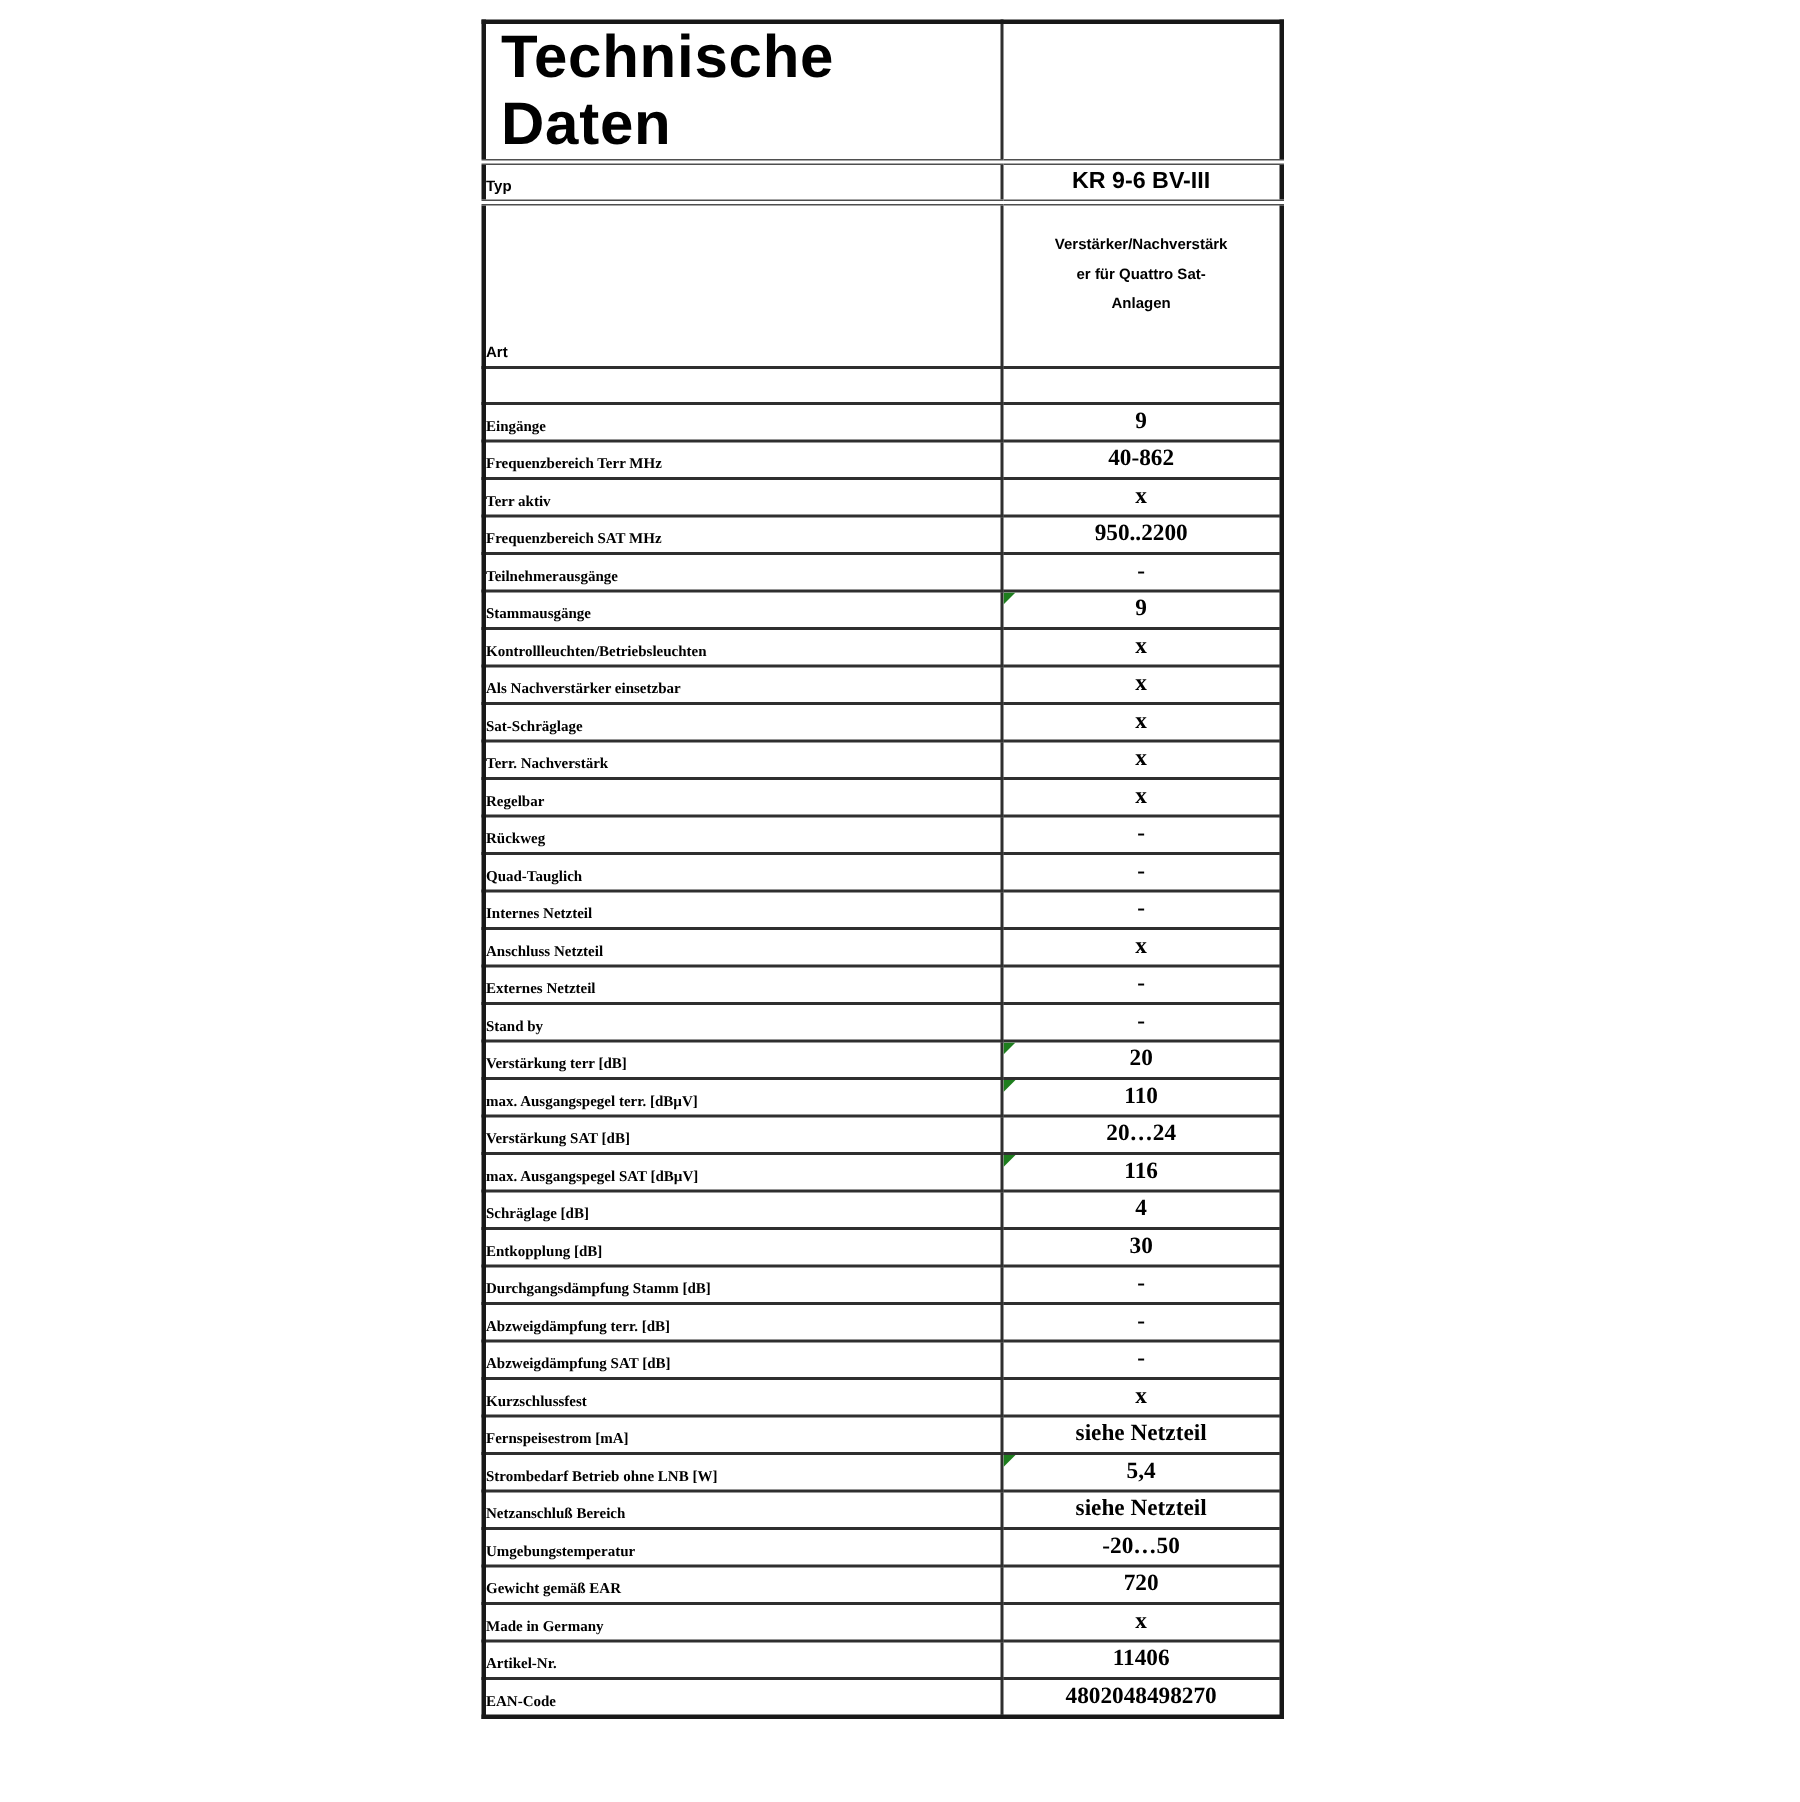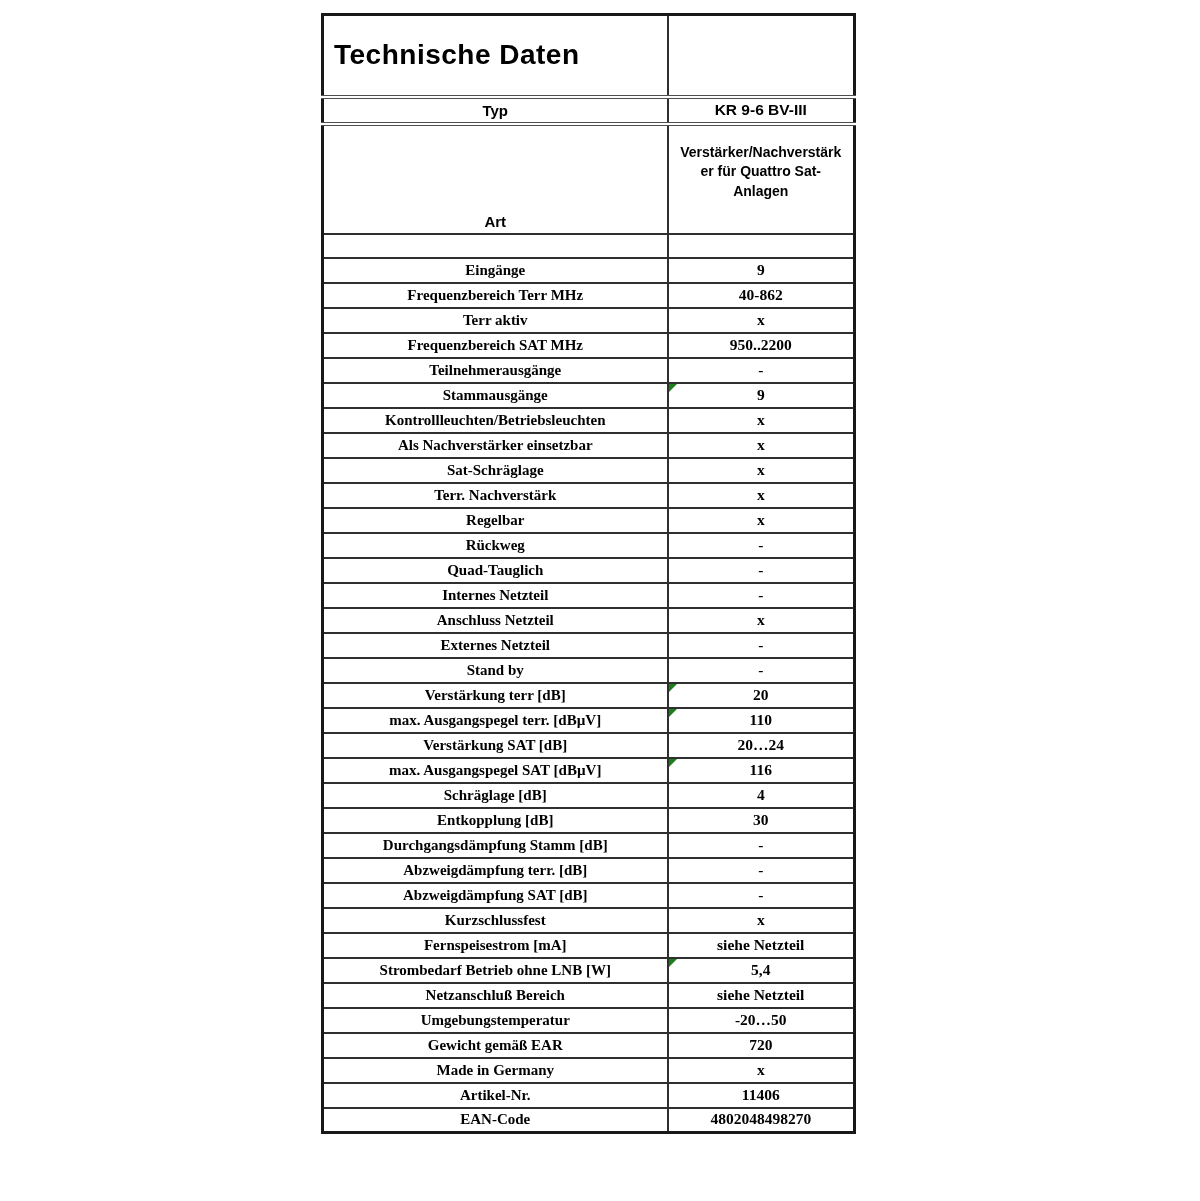--- a/index.html
+++ b/index.html
@@ -37,7 +37,7 @@
   tr.row-title td, tr.row-typ td { border-bottom: 4px double #4f4f4f; }
 
   td.title-cell {
-    font-size: 28px;
+    font-size: 40px;
     letter-spacing: 0.5px;
     text-align: left;
     vertical-align: middle;

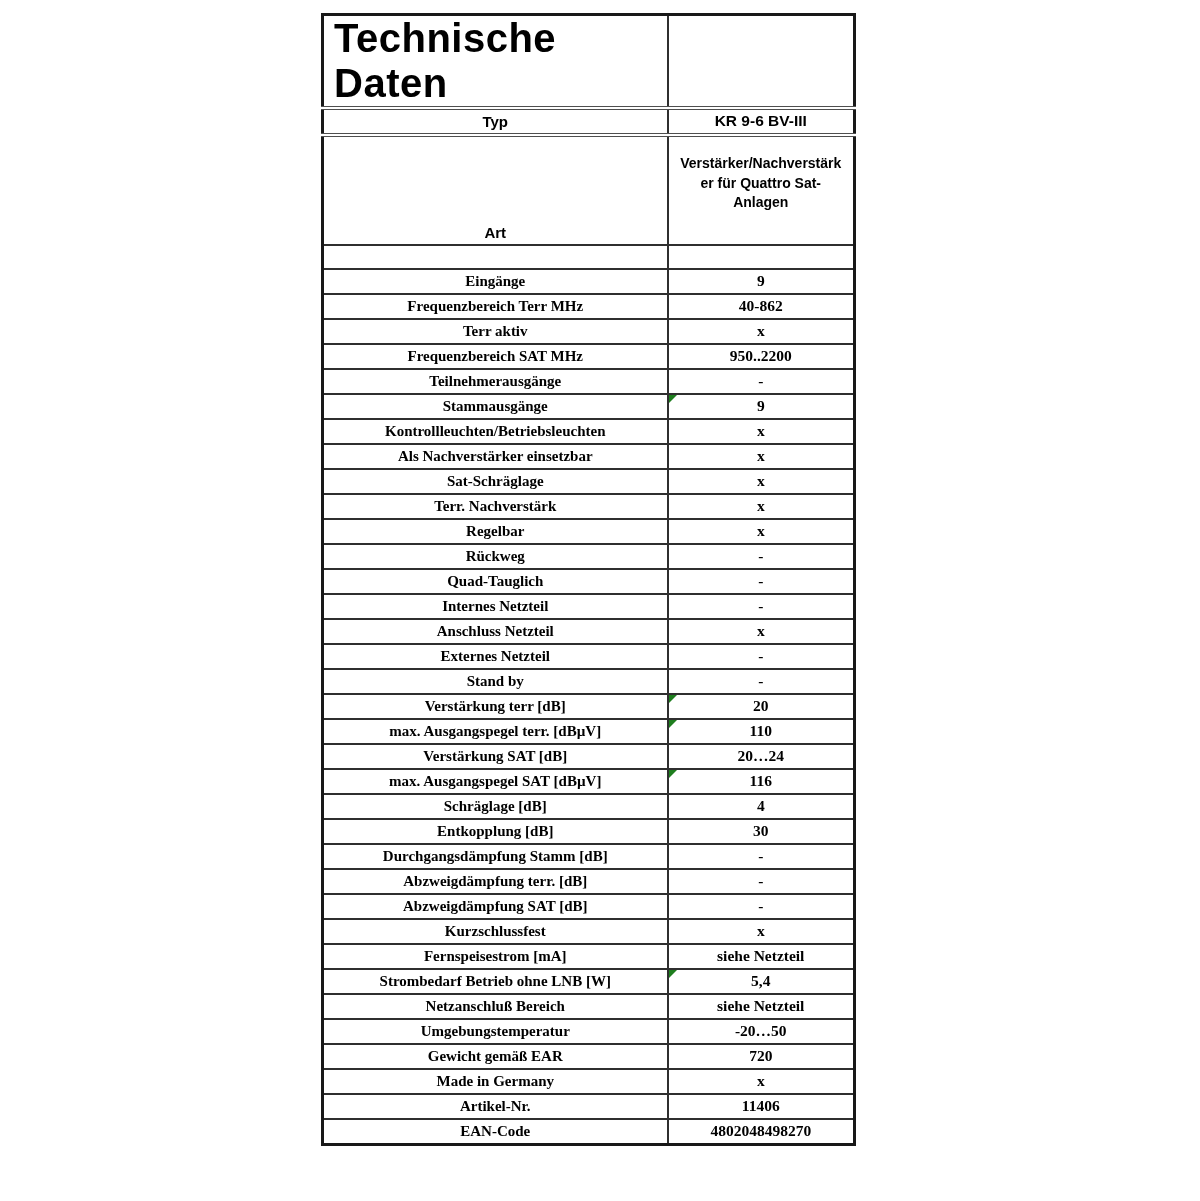--- a/index.html
+++ b/index.html
@@ -45,9 +45,8 @@
     margin-left: 33px;
   }
   td.label-cell {
-    text-align: center;
     vertical-align: bottom;
-    font-size: 15px;
+    font-size: 10px;
     padding-bottom: 3px;
   }
   td.value-cell {

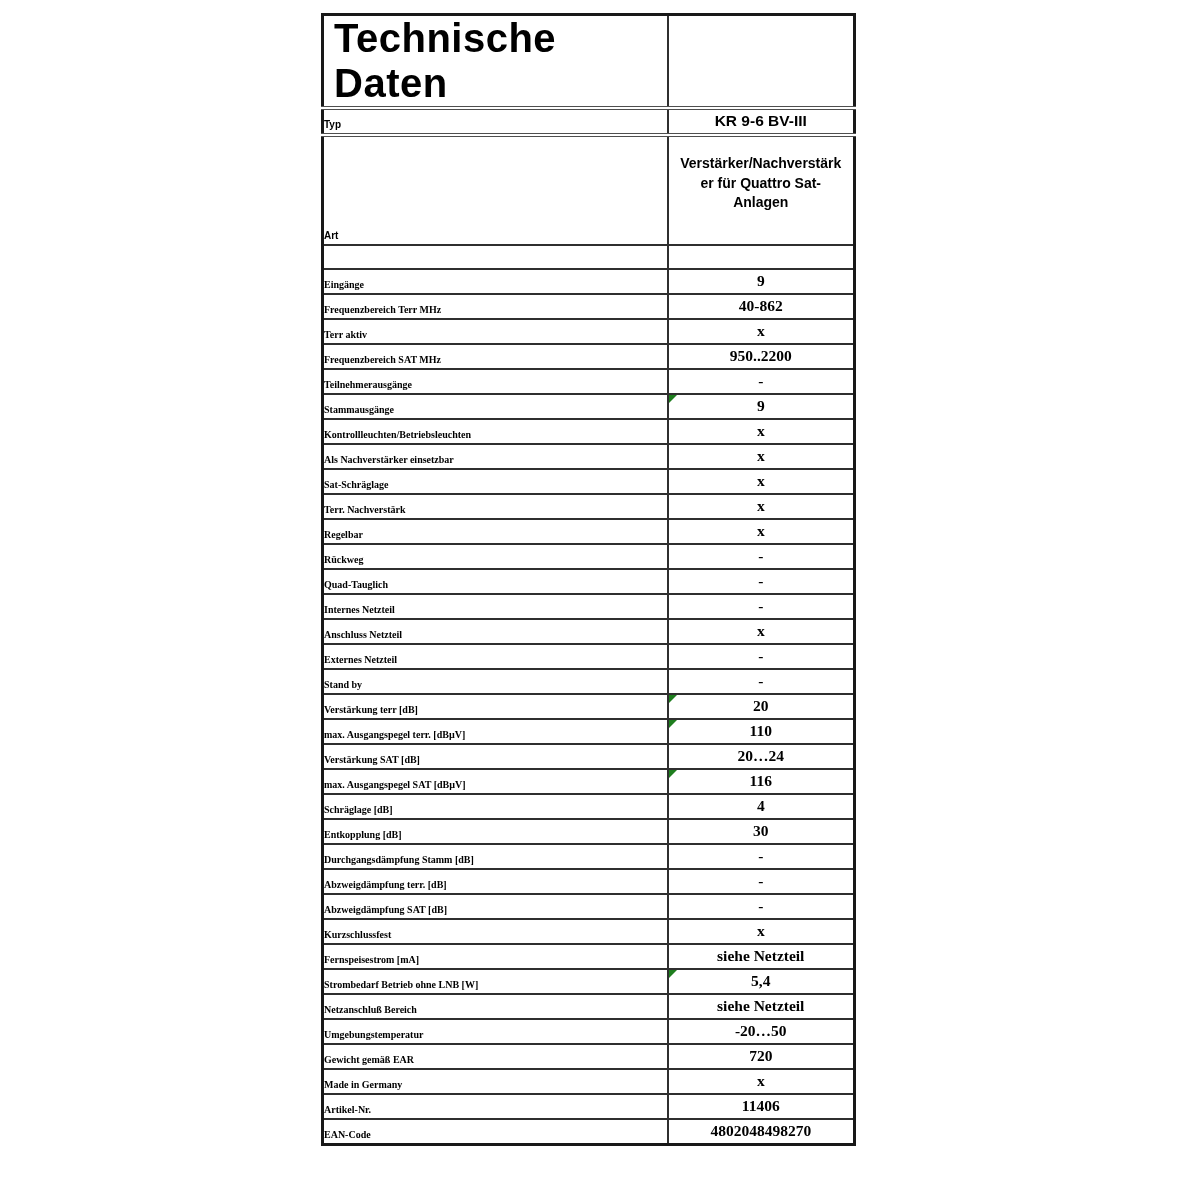--- a/index.html
+++ b/index.html
@@ -60,7 +60,7 @@
     position: relative;
     text-align: center;
     vertical-align: middle;
-    font-size: 14px;
+    font-size: 10px;
     line-height: 19.5px;
     white-space: pre-line;
     padding-bottom: 14px;

